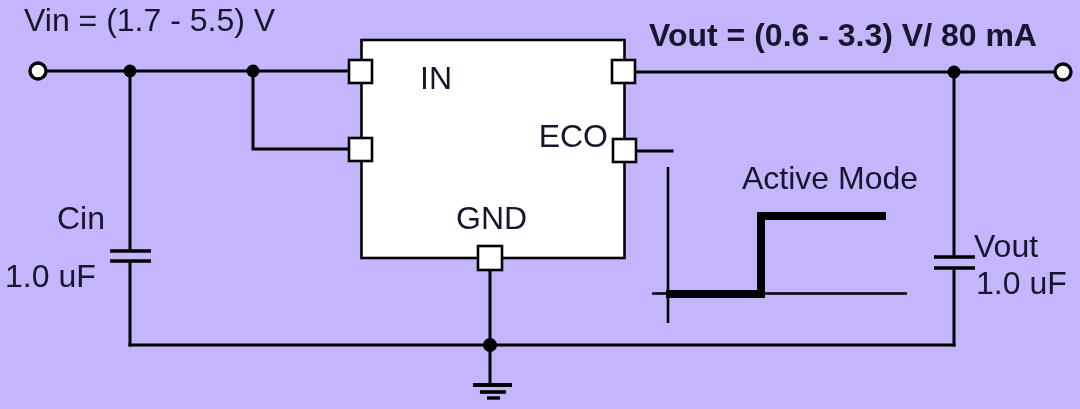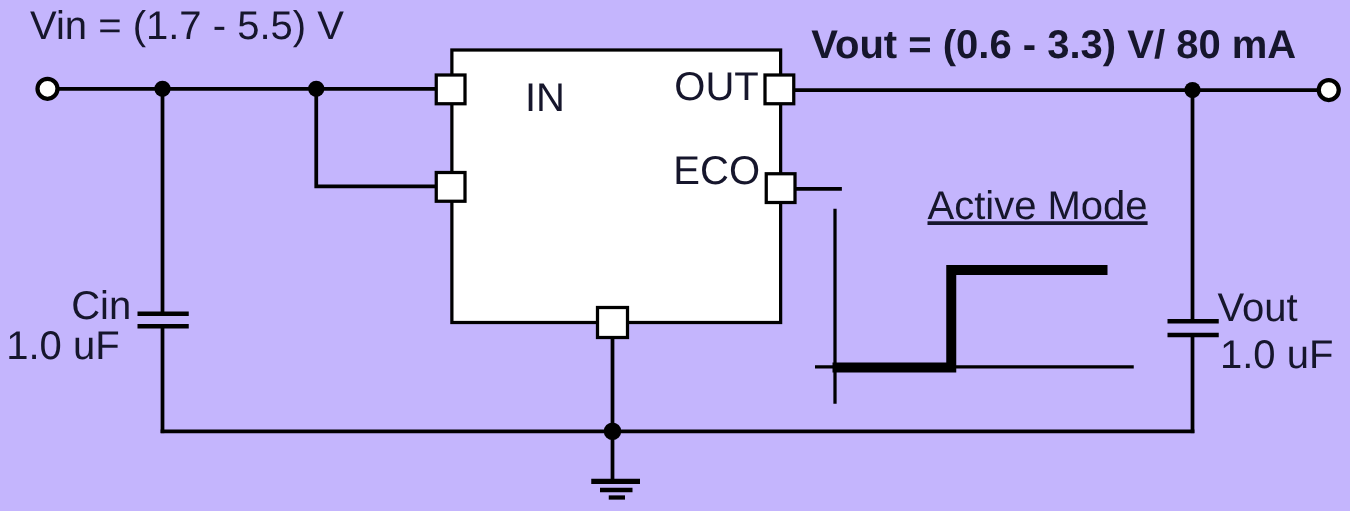--- a/index.html
+++ b/index.html
@@ -106,7 +106,6 @@
   <div class="lbl" style="left:649px; top:19px;font-weight:bold;">Vout = (0.6 - 3.3) V/ 80 mA</div>
 
   <div class="lbl" style="left:380px; top:62px;margin-left:40px;">IN</div>
-  <div class="lbl" style="right:473px; top:53px;">OUT</div>
   <div class="lbl" style="right:472px; top:120px;">ECO</div>
 
   <div class="lbl" style="right:975px; top:228px;">Cin</div>

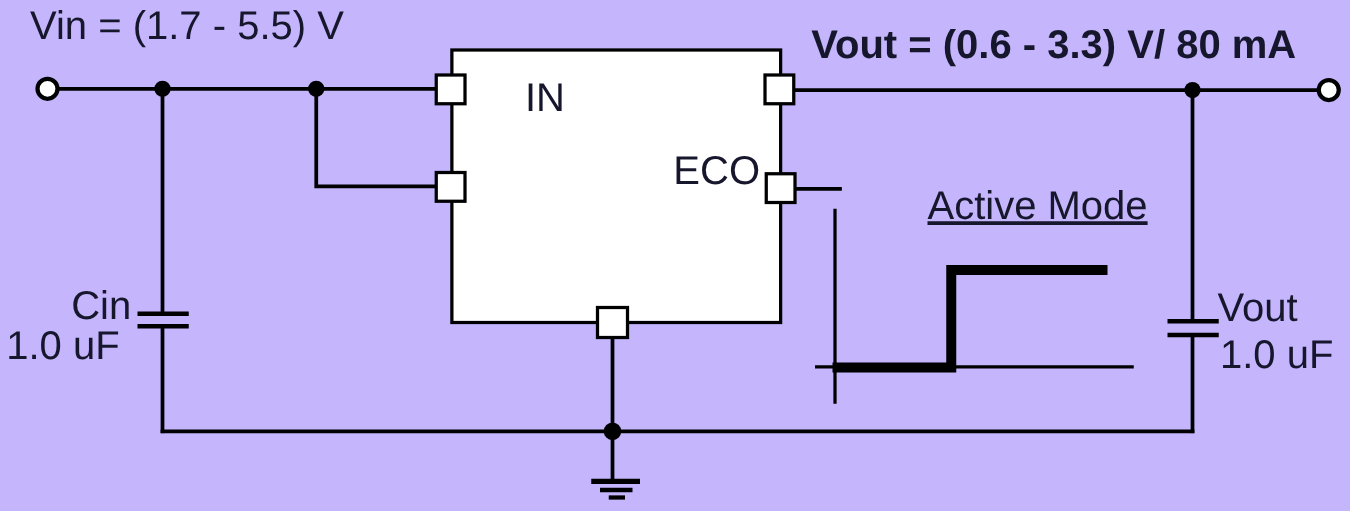--- a/index.html
+++ b/index.html
@@ -113,7 +113,7 @@
   <div class="lbl" style="left:974px; top:230px;">Vout</div>
   <div class="lbl" style="left:976px; top:267px;">1.0 uF</div>
 
-  <div class="lbl" style="left:742px; top:148px;text-decoration:underline;">Active Mode</div>
+  <div class="lbl" style="left:742px; top:162px;">Active Mode</div>
 
 </div>
 

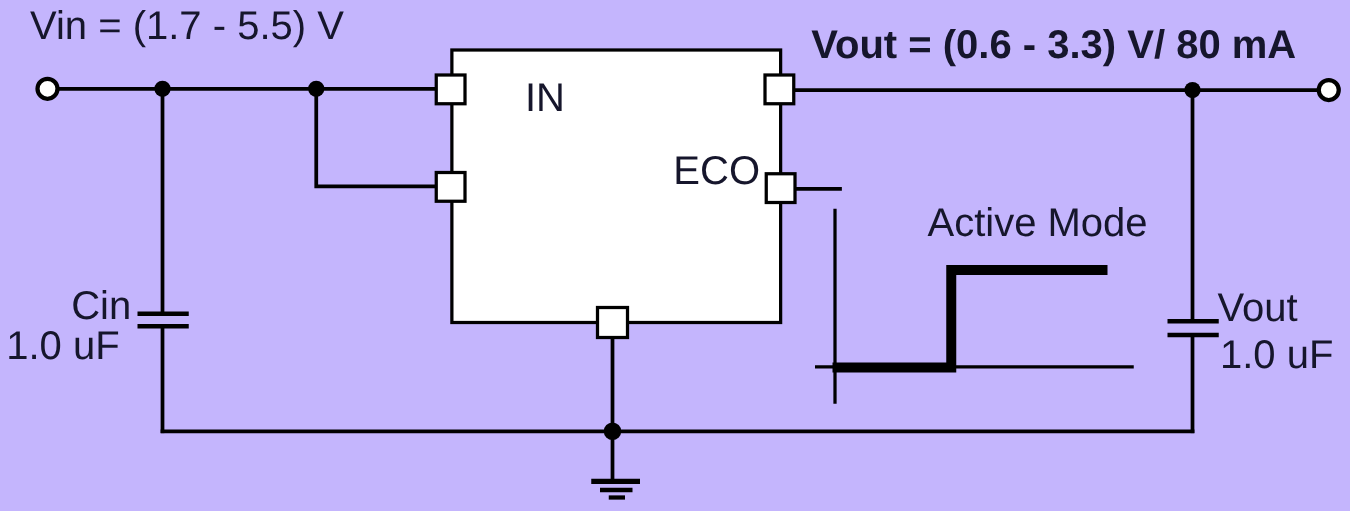--- a/index.html
+++ b/index.html
@@ -108,7 +108,7 @@
   <div class="lbl" style="left:380px; top:62px;margin-left:40px;">IN</div>
   <div class="lbl" style="right:472px; top:120px;">ECO</div>
 
-  <div class="lbl" style="right:975px; top:228px;">Cin</div>
+  <div class="lbl" style="right:975px; top:202px;">Cin</div>
   <div class="lbl" style="left:5px;   top:260px;">1.0 uF</div>
   <div class="lbl" style="left:974px; top:230px;">Vout</div>
   <div class="lbl" style="left:976px; top:267px;">1.0 uF</div>

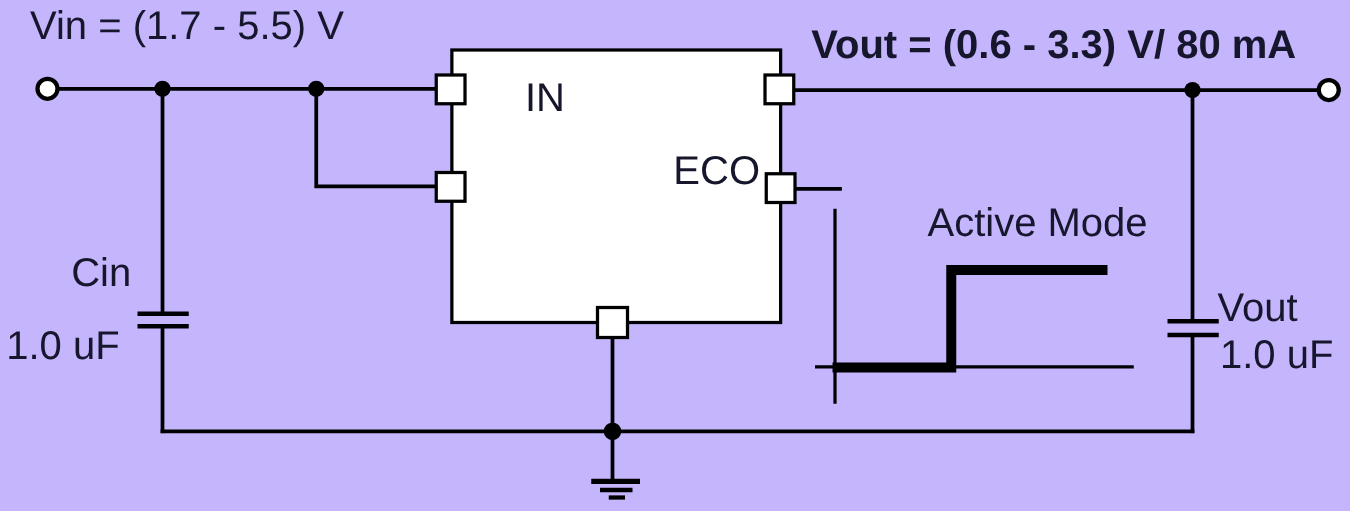--- a/index.html
+++ b/index.html
@@ -107,6 +107,7 @@
 
   <div class="lbl" style="left:380px; top:62px;margin-left:40px;">IN</div>
   <div class="lbl" style="right:472px; top:120px;">ECO</div>
+  <div class="lbl" style="left:456px; top:202px;">GND</div>
 
   <div class="lbl" style="right:975px; top:202px;">Cin</div>
   <div class="lbl" style="left:5px;   top:260px;">1.0 uF</div>

